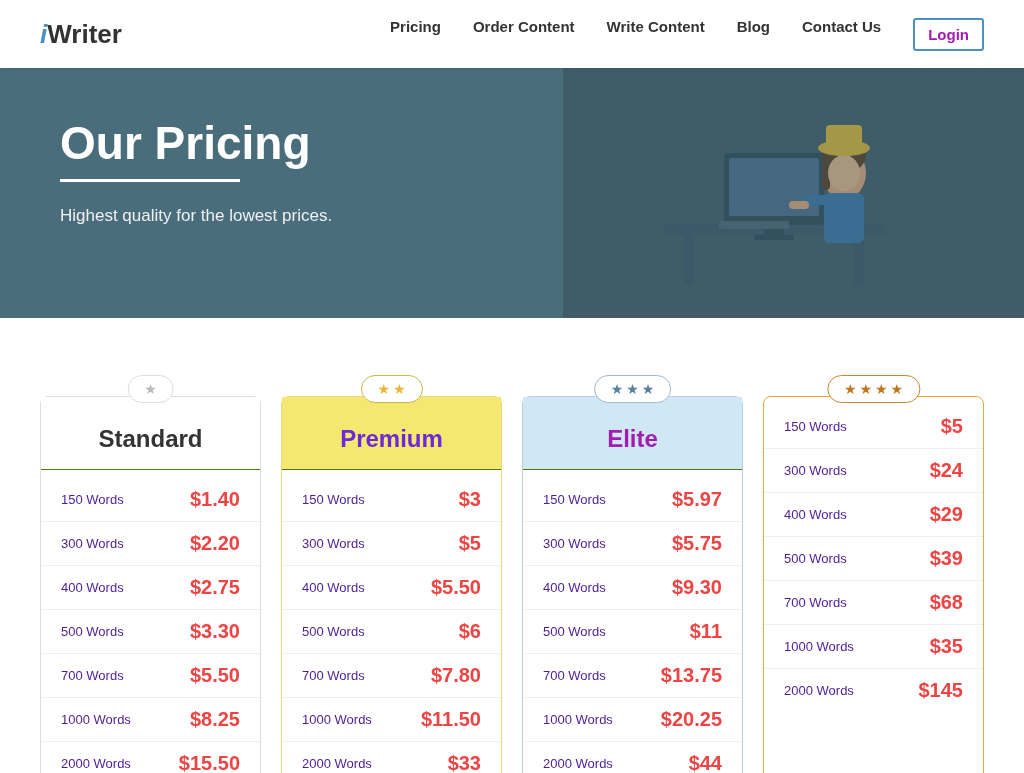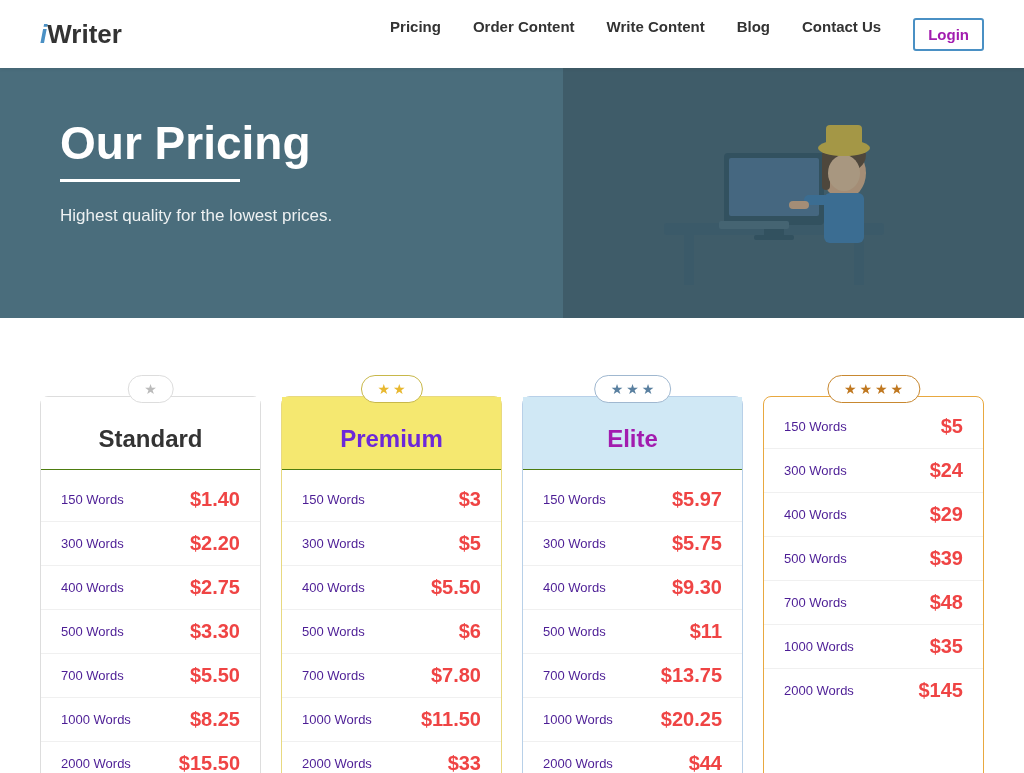--- a/index.html
+++ b/index.html
@@ -401,7 +401,7 @@
           </div>
           <div class="price-row">
             <span class="word-count">700 Words</span>
-            <span class="price-value">$48</span>
+            <span class="price-value">$68</span>
           </div>
           <div class="price-row">
             <span class="word-count">1000 Words</span>

